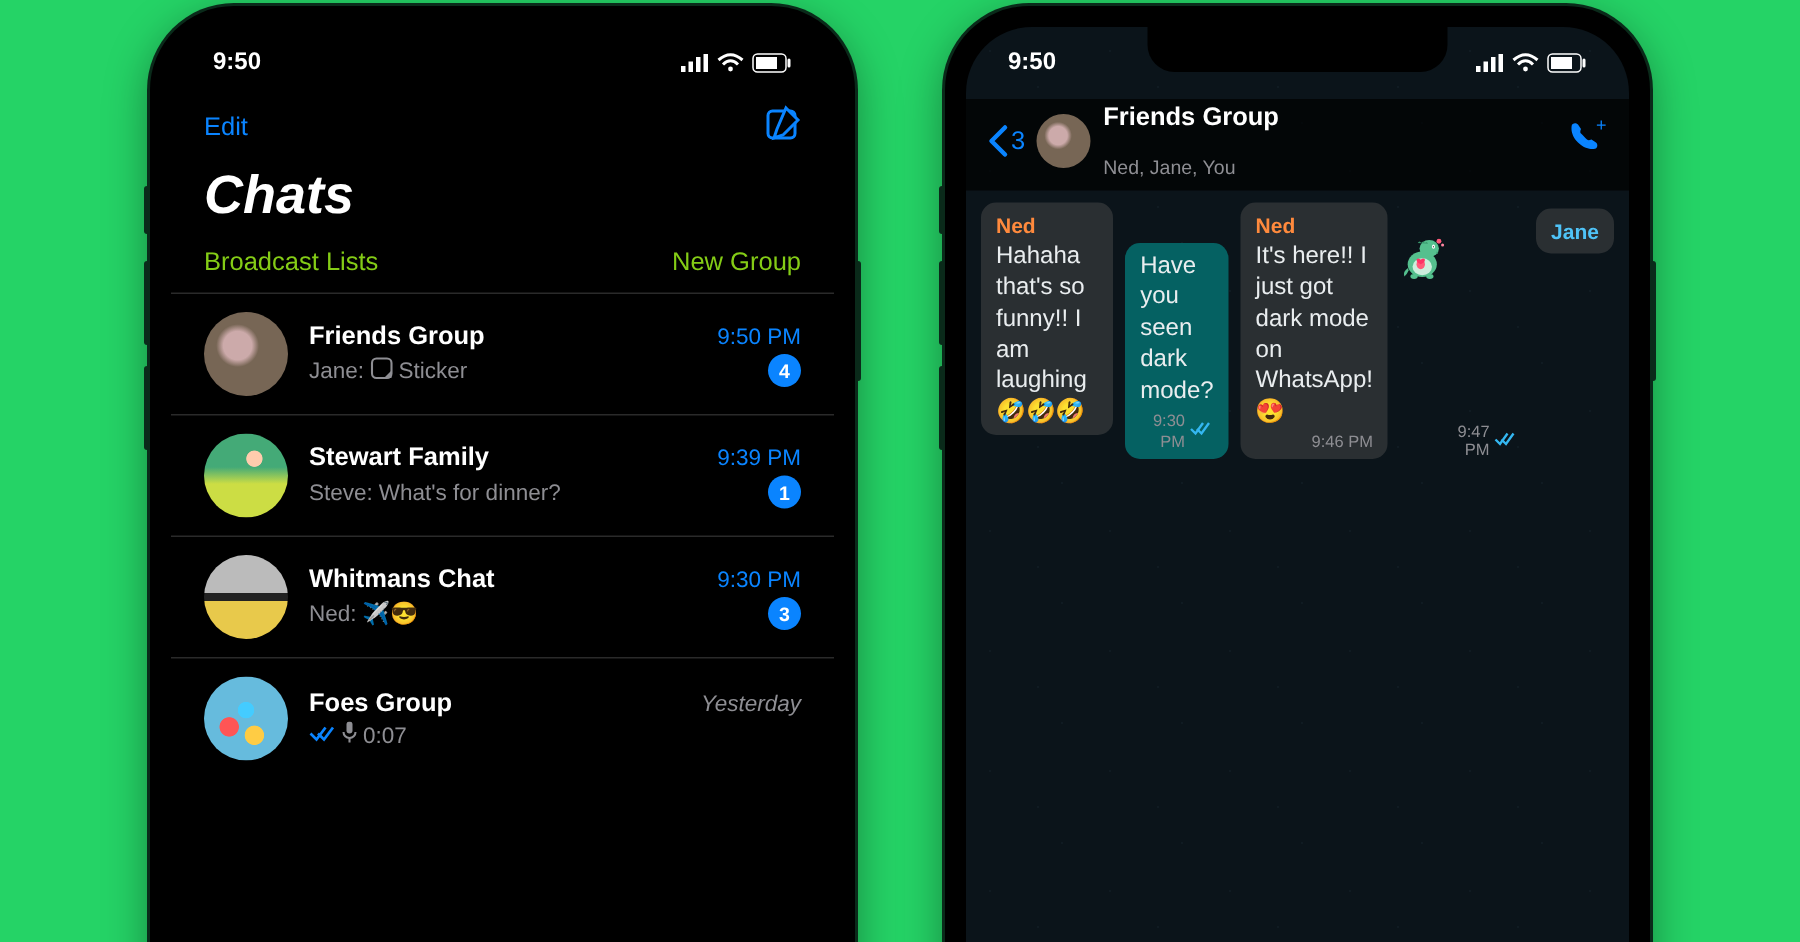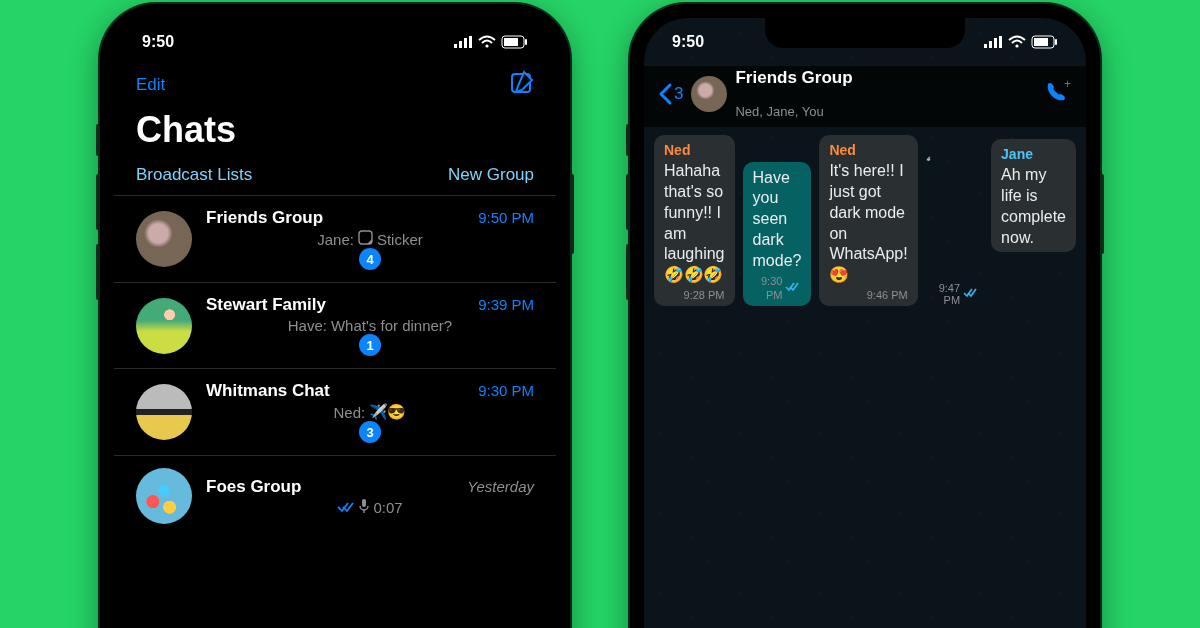--- a/index.html
+++ b/index.html
@@ -83,6 +83,7 @@
     font-size: 36px;
     font-weight: 700;
     padding: 6px 22px 14px;
+    font-style: italic;
   }
   .subnav {
     display:flex; justify-content:space-between;

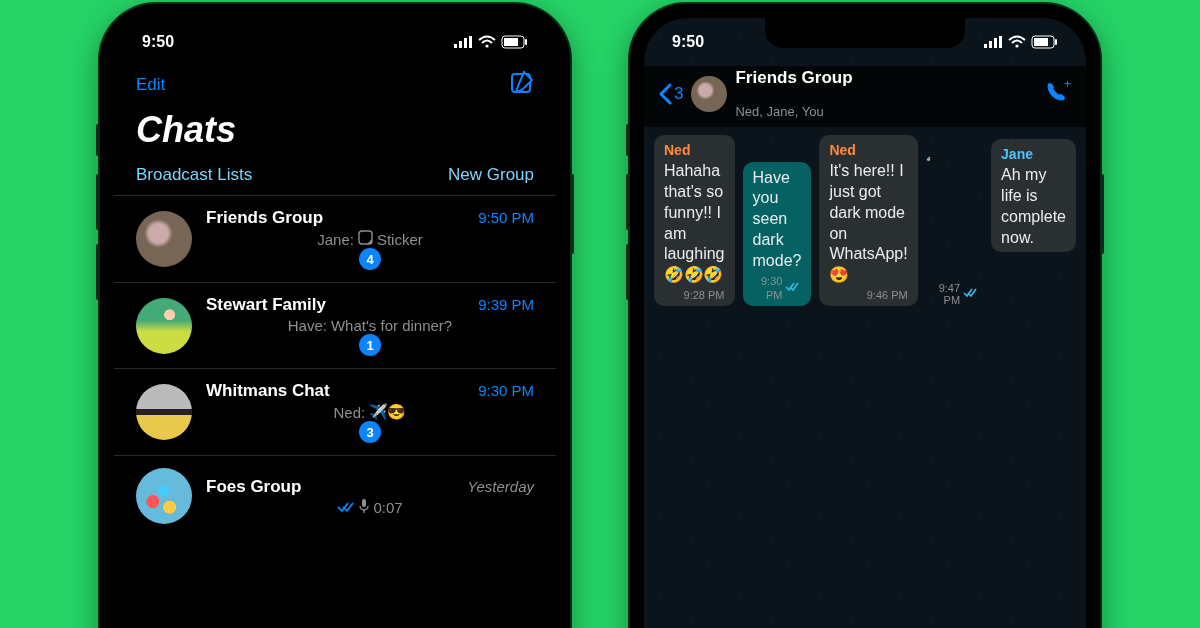--- a/index.html
+++ b/index.html
@@ -89,7 +89,7 @@
     display:flex; justify-content:space-between;
     padding: 0 22px 10px;
     font-size: 17px;
-    color:#7dd3fc;
+    color:#84cc16;
   }
 
   .list { }

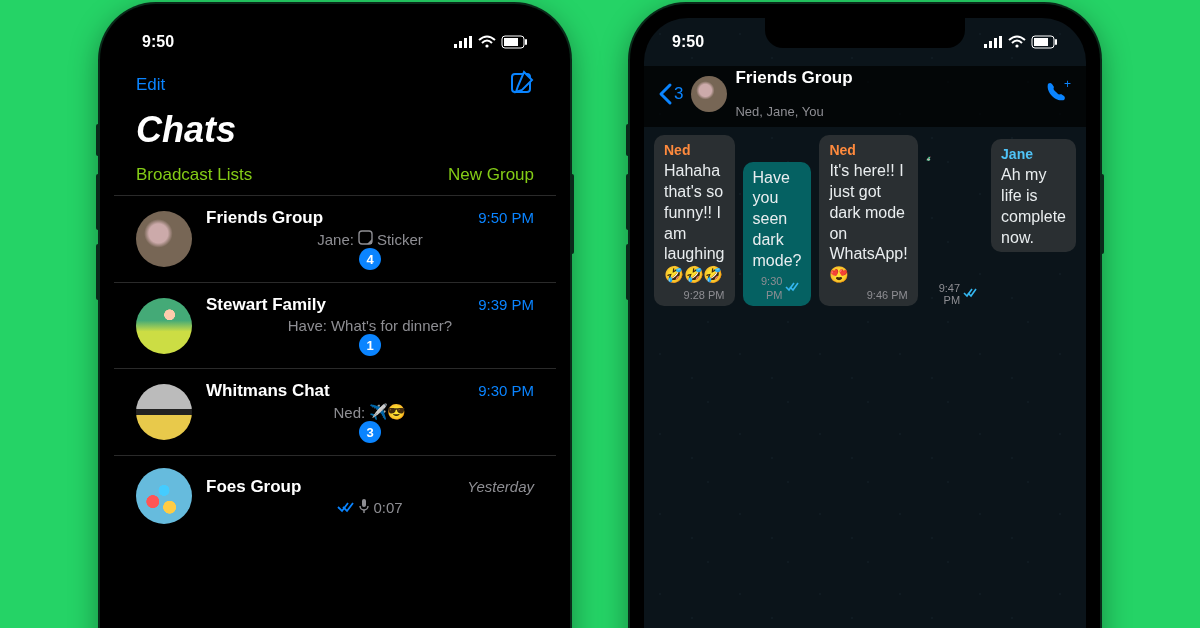--- a/index.html
+++ b/index.html
@@ -421,7 +421,6 @@
 
       <div class="bubble in" style="margin-top:4px;">
         <div class="sender jane">Jane</div>
-        <div>Ah my life is complete now.</div>
       </div>
     </div>
 

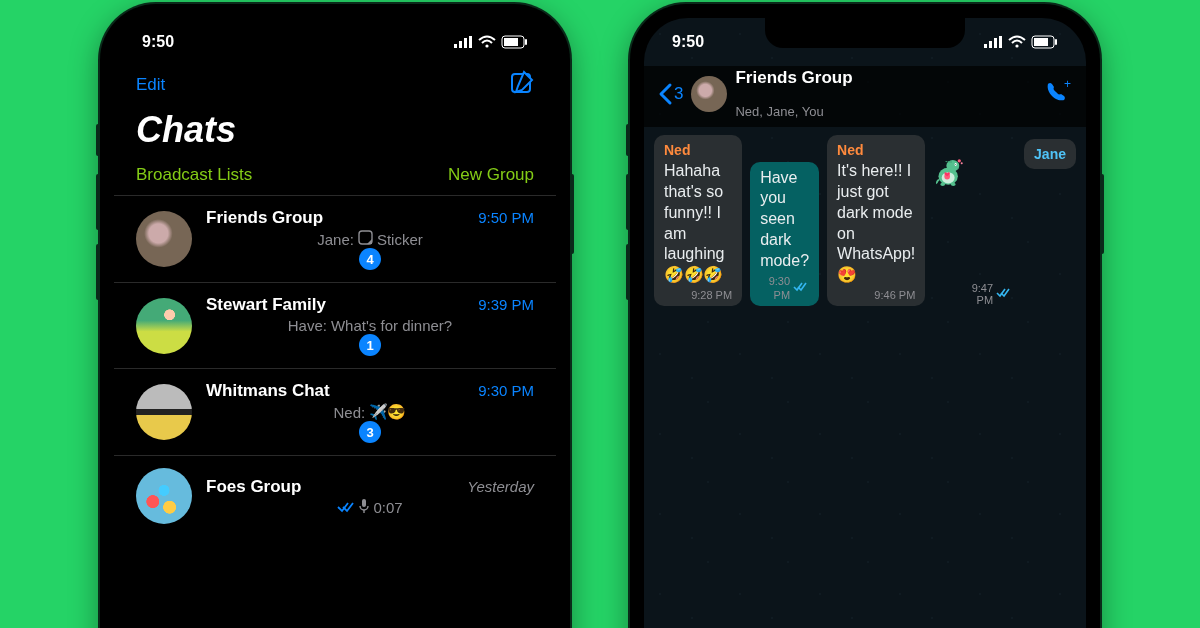--- a/index.html
+++ b/index.html
@@ -116,7 +116,7 @@
   .row-name { font-size:17px; font-weight:600; }
   .row-time { font-size:15px; color:#0a84ff; }
   .row-time.muted { color:#8e8e93;font-style:italic; }
-  .row-bottom { display:flex; justify-content:space-between; align-items:center; margin-top:2px;flex-direction:column; }
+  .row-bottom { display:flex; justify-content:space-between; align-items:center; margin-top:2px; }
   .row-preview { font-size:15px; color:#8e8e93; display:flex; align-items:center; gap:4px; white-space:nowrap; overflow:hidden; text-overflow:ellipsis; }
   .badge {
     background:#0a84ff; color:#fff;

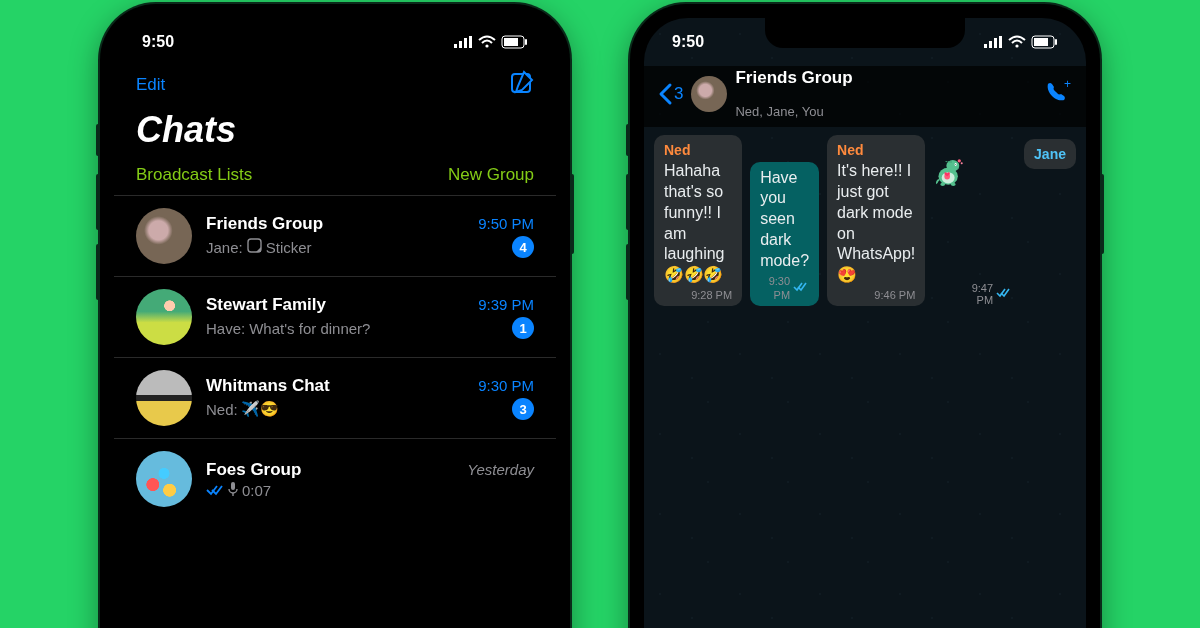--- a/index.html
+++ b/index.html
@@ -369,9 +369,6 @@
       <div class="bubble in">
         <div class="sender ned">Ned</div>
         <div>Hahaha that's so funny!! I am laughing 🤣🤣🤣</div>
-        <div class="msg-meta">
-            <span>9:28 PM</span>
-          </div>
       </div>
 
       <div class="bubble out">

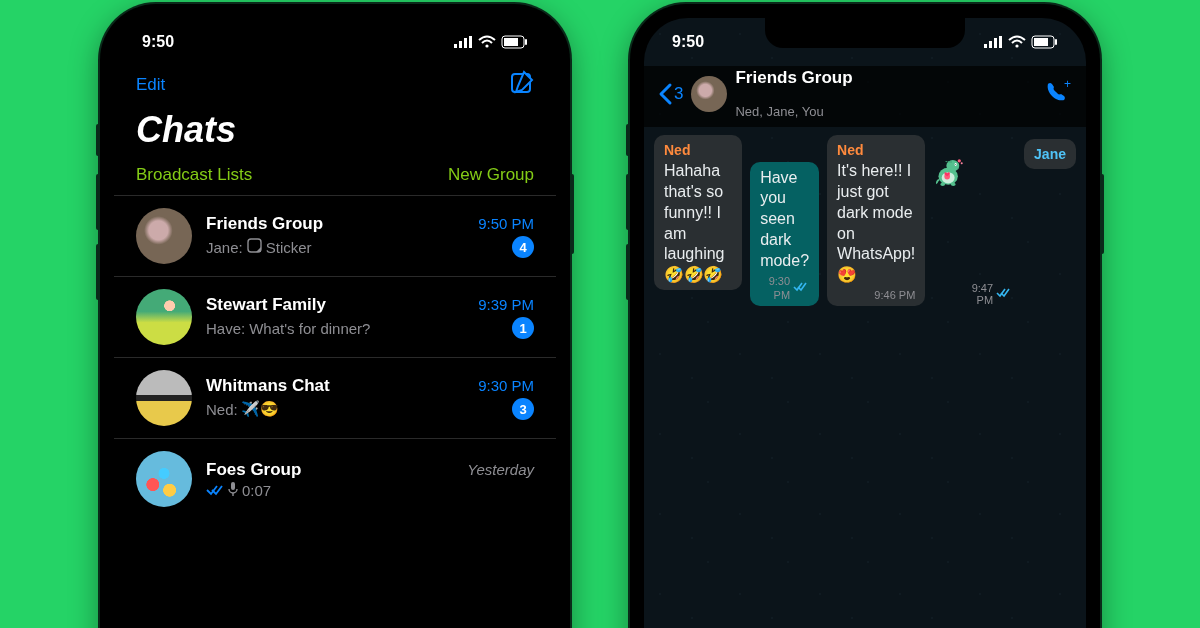--- a/index.html
+++ b/index.html
@@ -255,7 +255,7 @@
           </div>
           <div class="row-bottom">
             <span class="row-preview">
-              <span>Have:</span>
+              <span>Steve:</span>
               <span>What's for dinner?</span>
             </span>
             <span class="badge">1</span>

